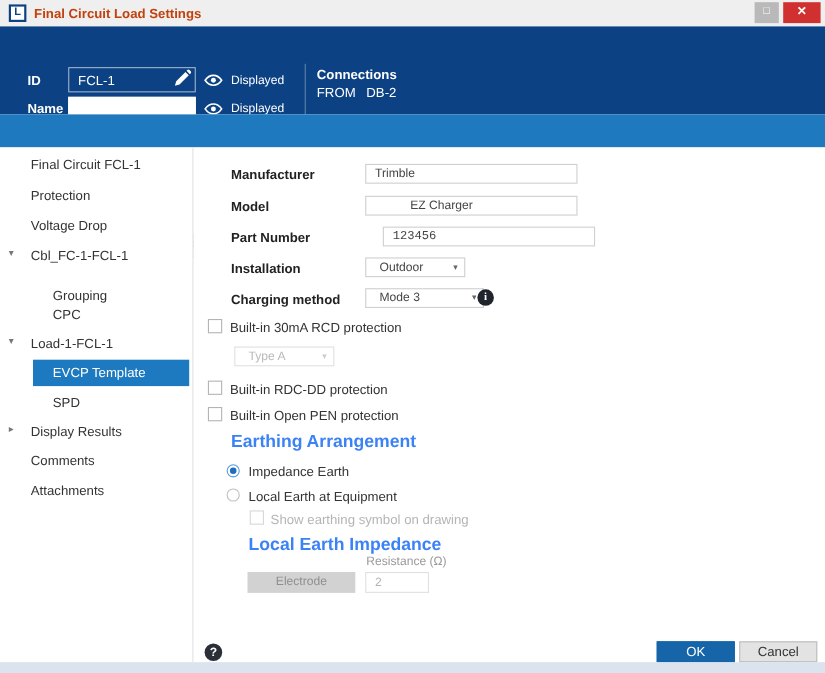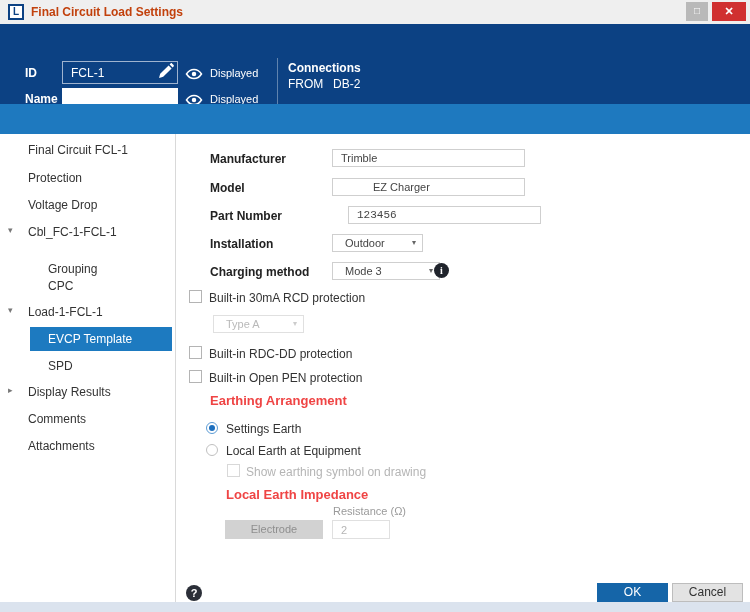--- a/index.html
+++ b/index.html
@@ -70,7 +70,7 @@
   .radio.sel { border-color:#5b9bd5; }
   .radio.sel::after { content:""; position:absolute; left:2px; top:2px; width:6px; height:6px; border-radius:50%; background:#1d6fbe; }
   .r-lbl { position:absolute; font-size:12px; color:#333; }
-  .sec-head { position:absolute; font-size:13px; font-weight:700; color:#ef4444; }
+  .sec-head { position:absolute; font-size:16px; font-weight:700; color:#3b82f6; }
   .gray-lbl { position:absolute; font-size:11px; color:#9a9a9a; }
   .electrode { position:absolute; left:49px; top:386px; width:98px; height:19px; background:#d2d2d2;
                color:#8f8f8f; font-size:11px; text-align:center; line-height:19px; cursor:default; }

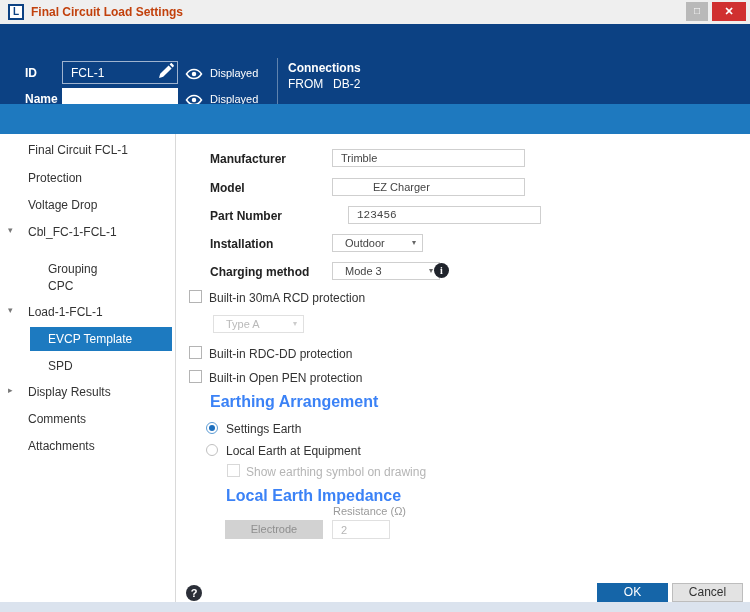--- a/index.html
+++ b/index.html
@@ -238,7 +238,7 @@
     <div class="sec-head" style="left:34px; top:259px;">Earthing Arrangement</div>
 
     <div class="radio sel" style="left:30px; top:288px;"></div>
-    <div class="r-lbl" style="left:50px; top:288px;">Settings Earth</div>
+    <div class="r-lbl" style="left:50px; top:288px;">Impedance Earth</div>
 
     <div class="radio" style="left:30px; top:310px;"></div>
     <div class="r-lbl" style="left:50px; top:310px;">Local Earth at Equipment</div>

